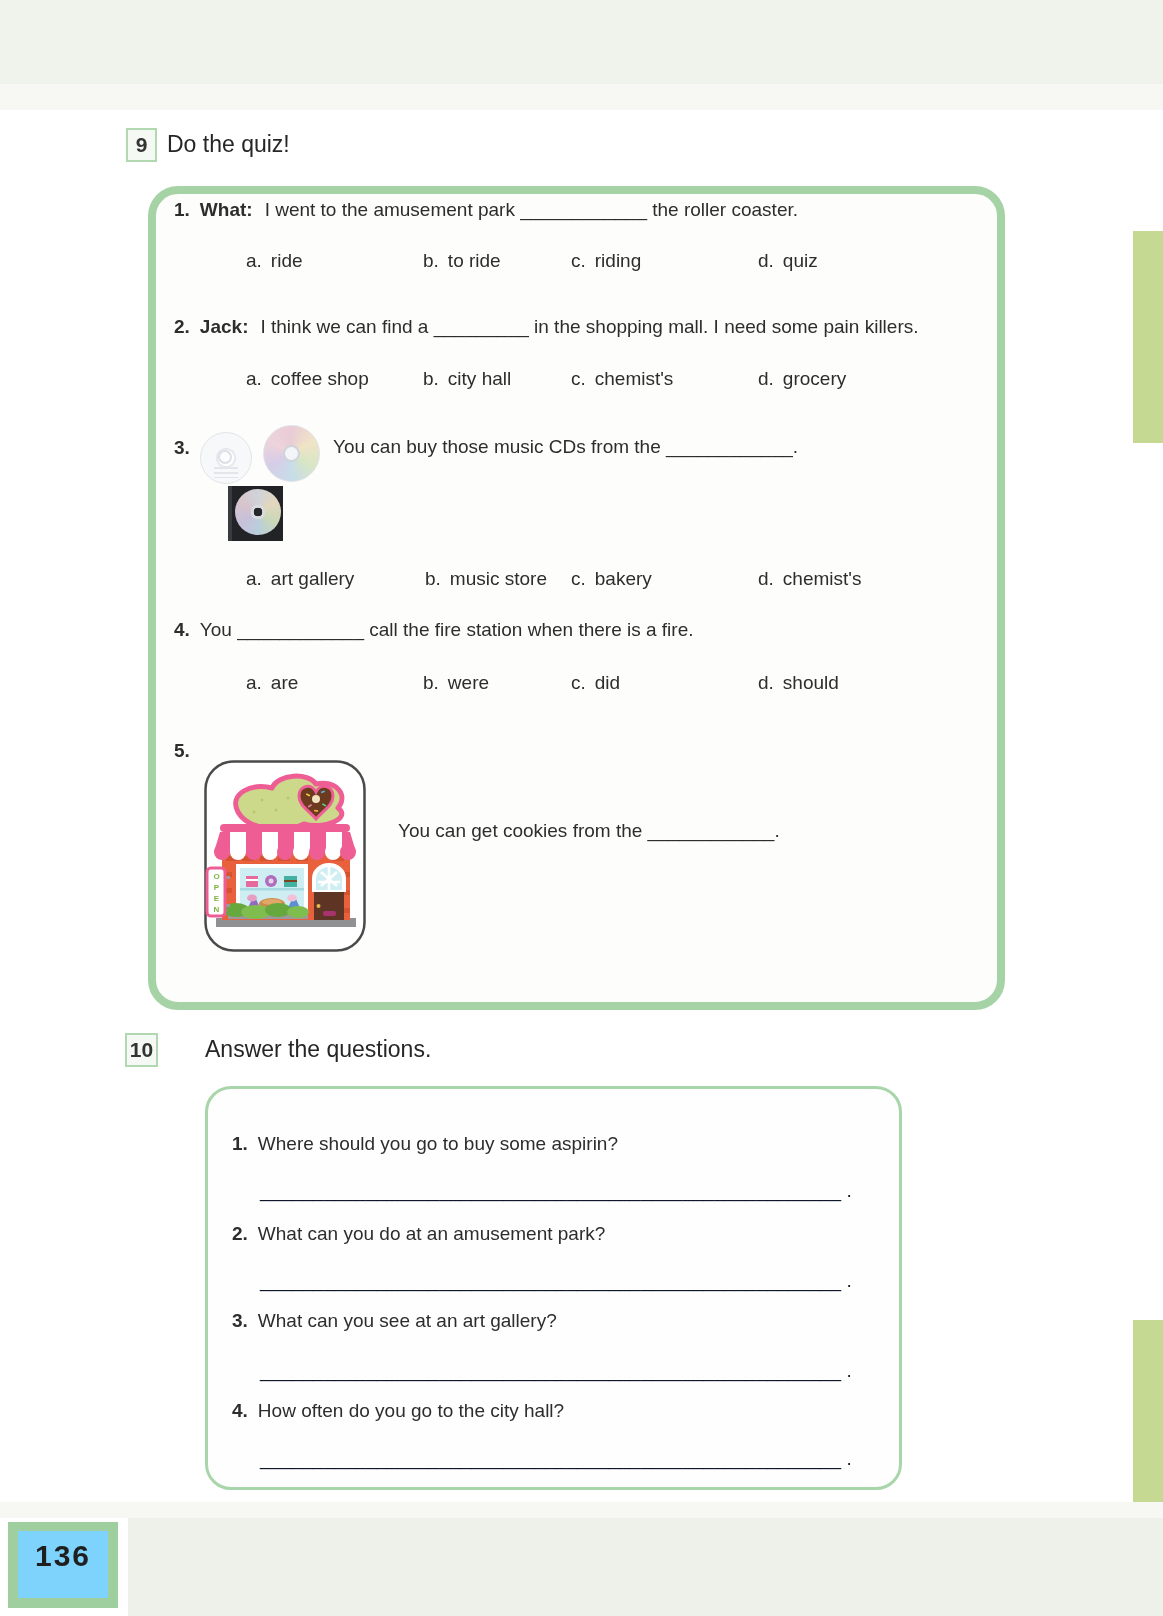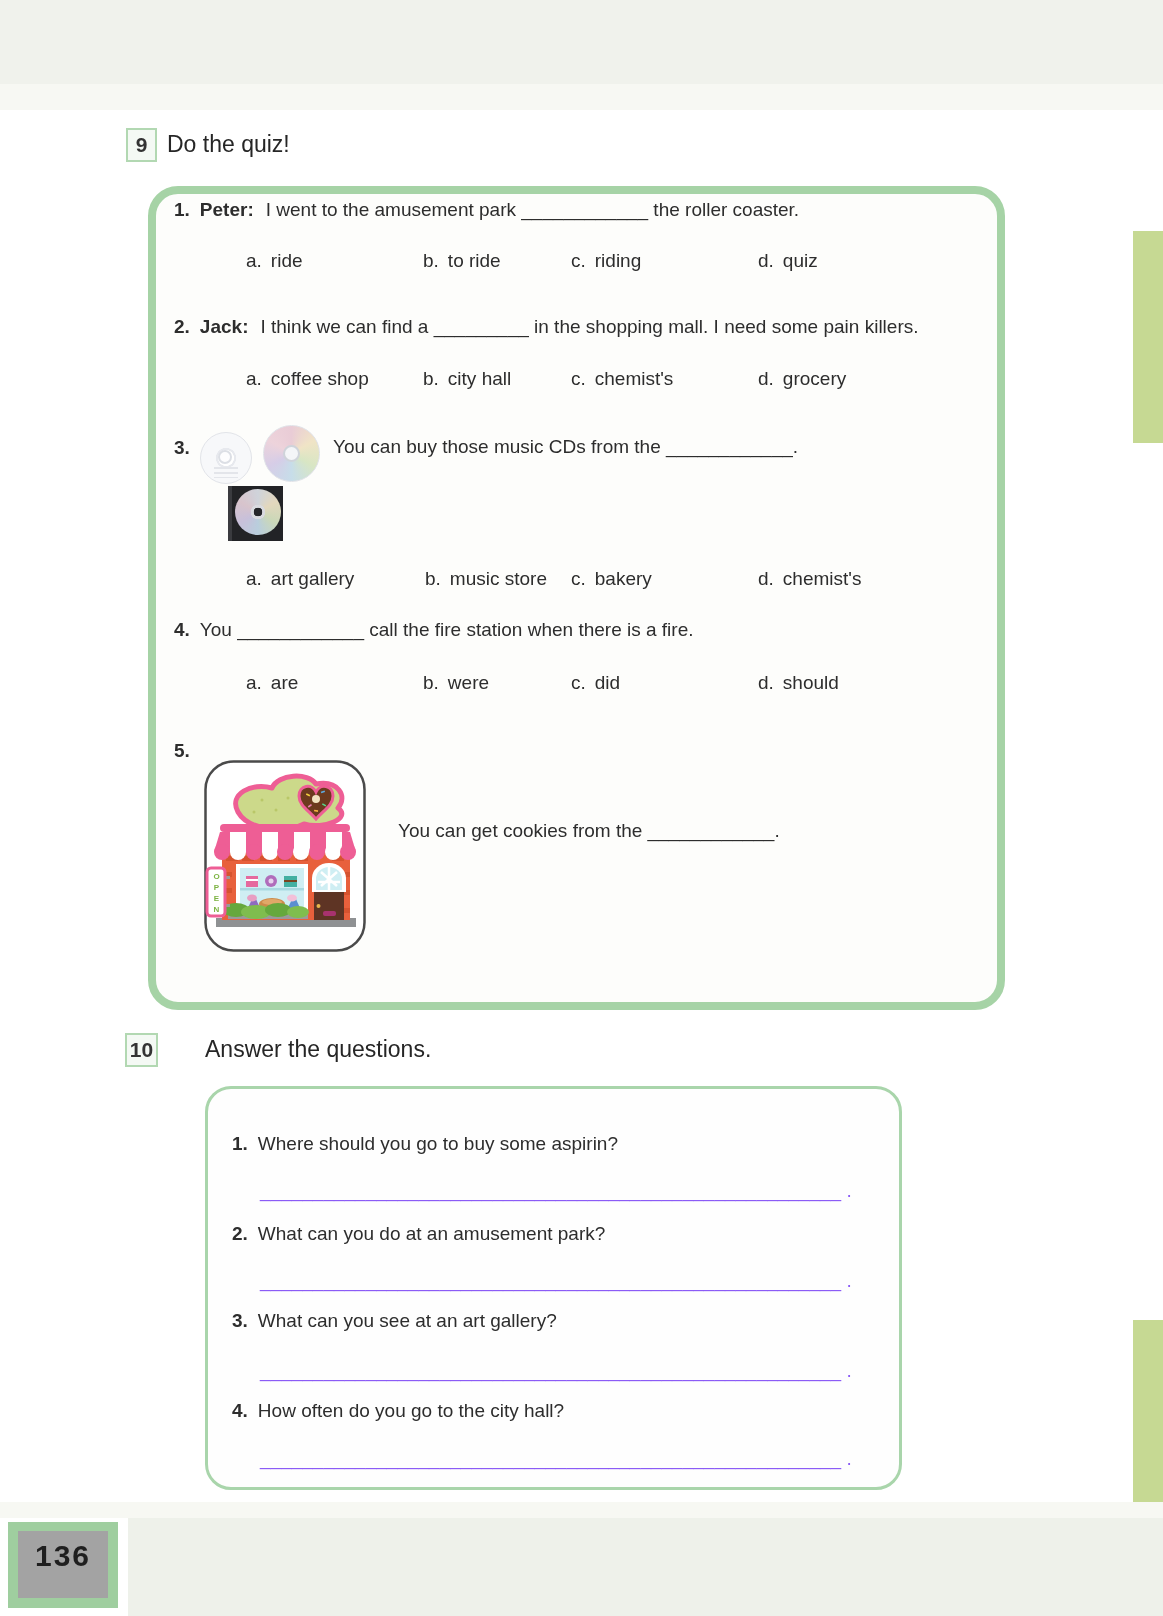--- a/index.html
+++ b/index.html
@@ -86,7 +86,7 @@
   <div id="quiz-box"></div>
 
   <div class="qline" style="left:174px;top:199px">
-    <span class="num">1.</span><span class="speaker">Peter:</span><span>I went to the amusement park ____________ the roller coaster.</span>
+    <span class="num">1.</span><span class="speaker">What:</span><span>I went to the amusement park ____________ the roller coaster.</span>
   </div>
   <div class="optrow" style="top:250px">
     <span class="opt" style="left:246px"><span class="lbl">a.</span><span>ride</span></span>

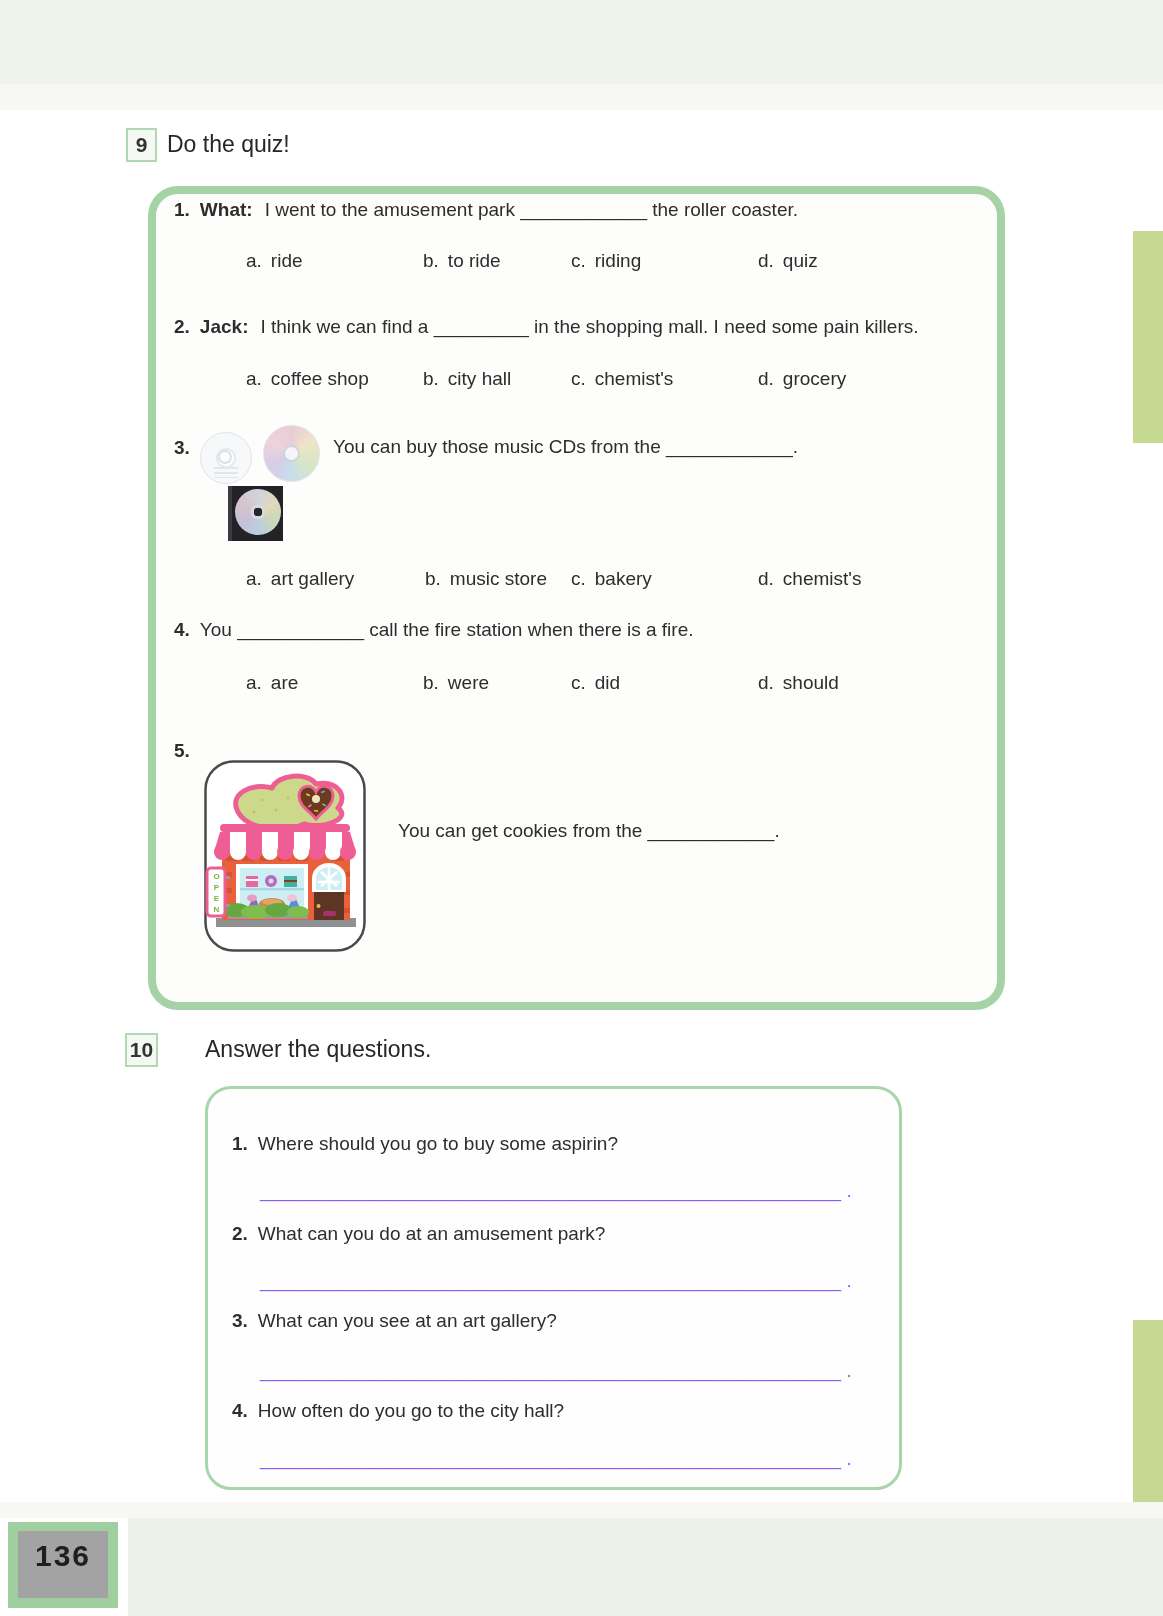--- a/index.html
+++ b/index.html
@@ -34,7 +34,7 @@
   .optrow{position:absolute;left:0;top:0;width:100%;height:26px;}
   .opt{position:absolute;font-size:19px;white-space:nowrap;color:#2d2d2d;}
   .opt .lbl{margin-right:9px;}
-  .blank-line{position:absolute;font-size:19px;color:#8b5cf6;white-space:nowrap;}
+  .blank-line{position:absolute;font-size:19px;color:#0f172a;white-space:nowrap;}
 
   
   .cd{position:absolute;border-radius:50%;}

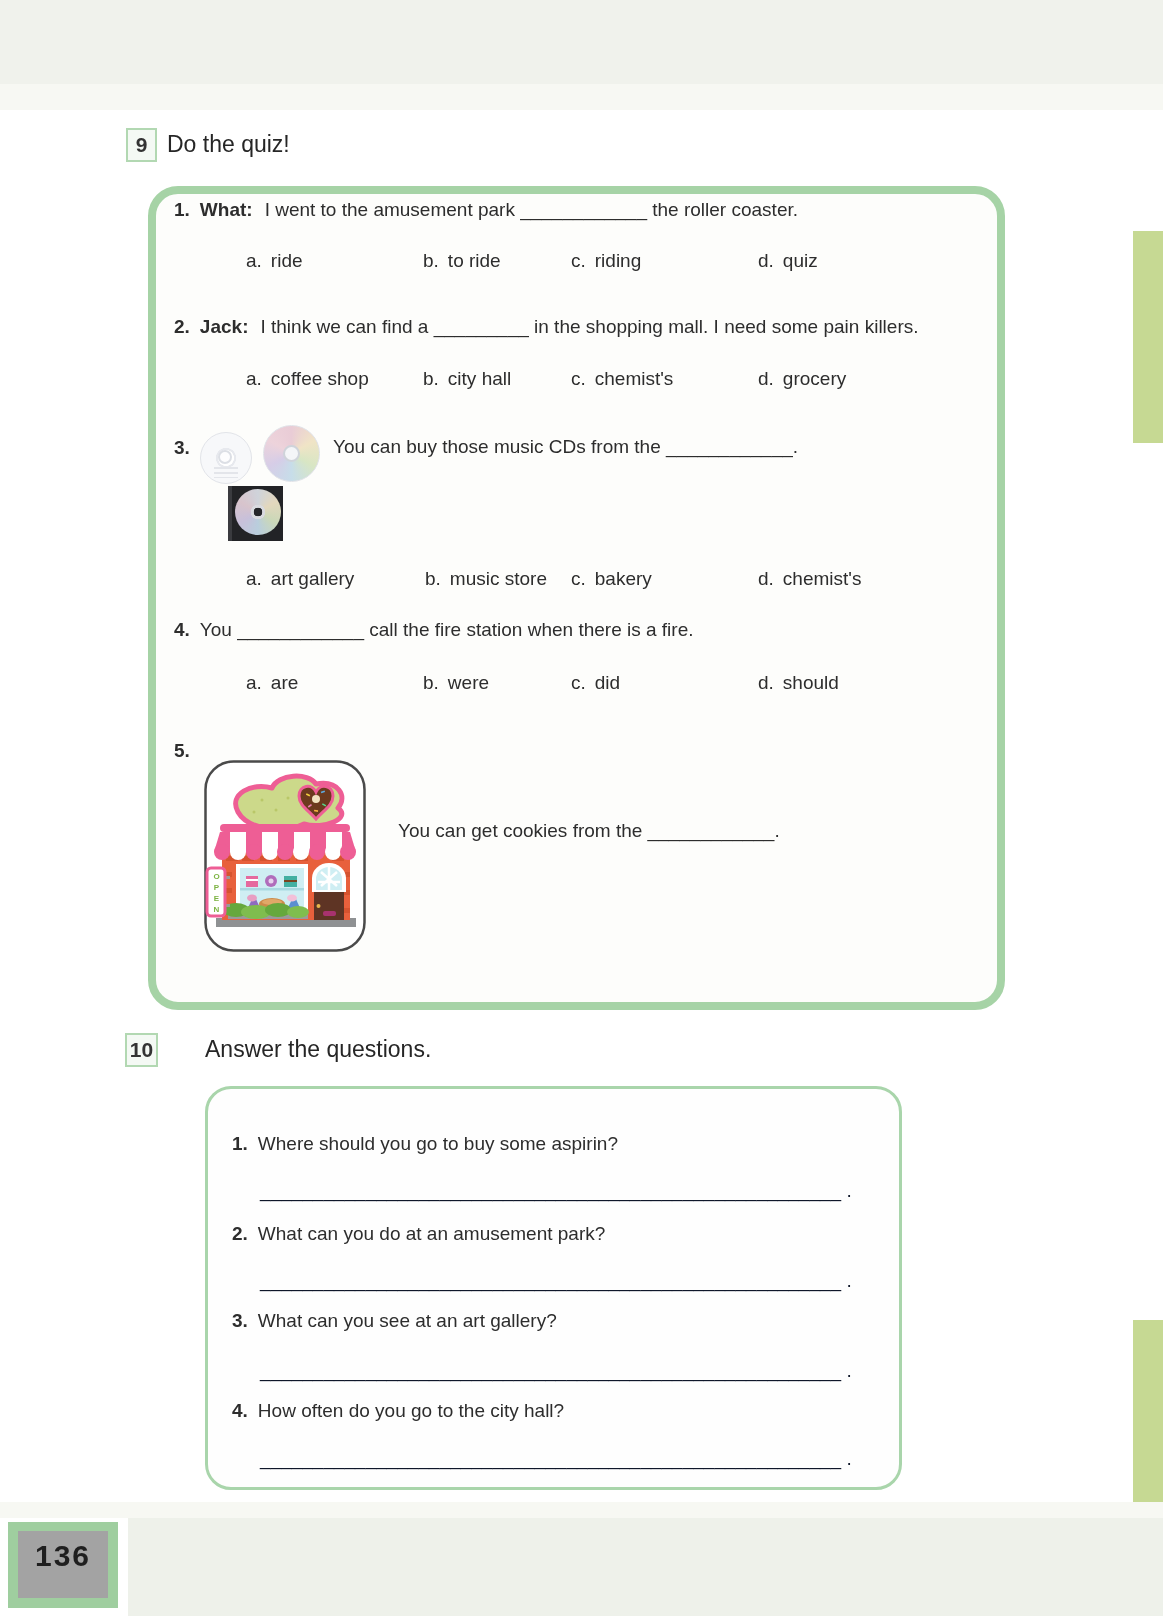--- a/index.html
+++ b/index.html
@@ -64,7 +64,7 @@
      font-size:8px;font-weight:bold;color:#7cb342;letter-spacing:2px;line-height:15px;}
 
   #page-num-box{position:absolute;left:8px;top:1522px;width:110px;height:86px;background:#9fce9f;}
-  #page-num-inner{position:absolute;left:10px;top:9px;width:90px;height:67px;background:#a3a3a3;
+  #page-num-inner{position:absolute;left:10px;top:9px;width:90px;height:67px;background:#7dd3fc;
      display:flex;justify-content:center;}
   #page-num{font-size:30px;font-weight:bold;color:#1f1f1f;letter-spacing:2px;padding-top:8px;}
 </style>

